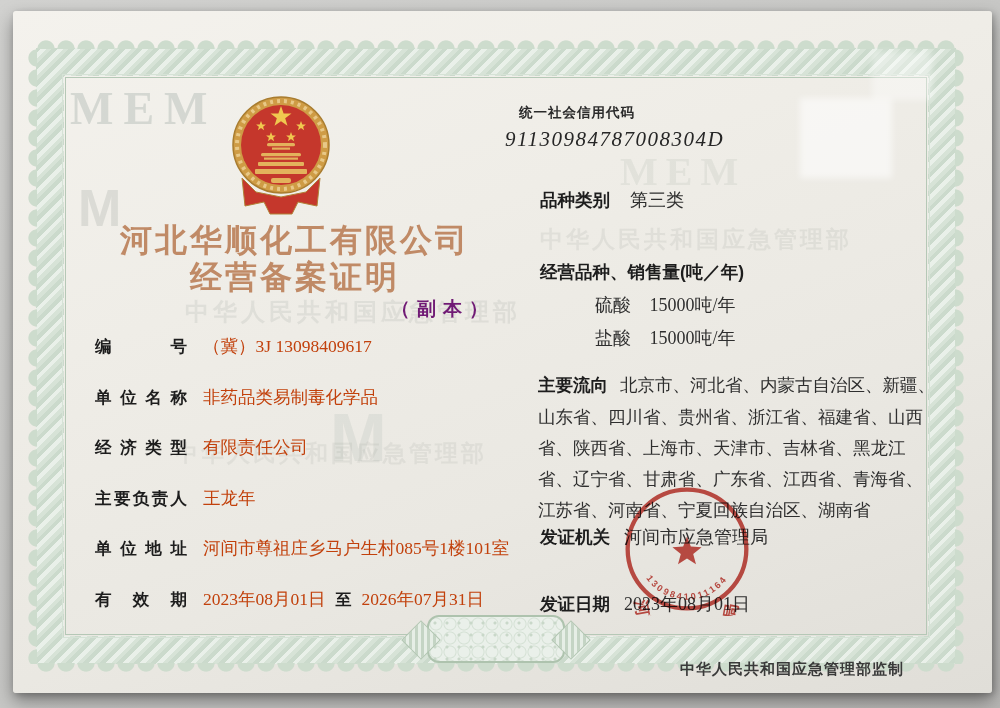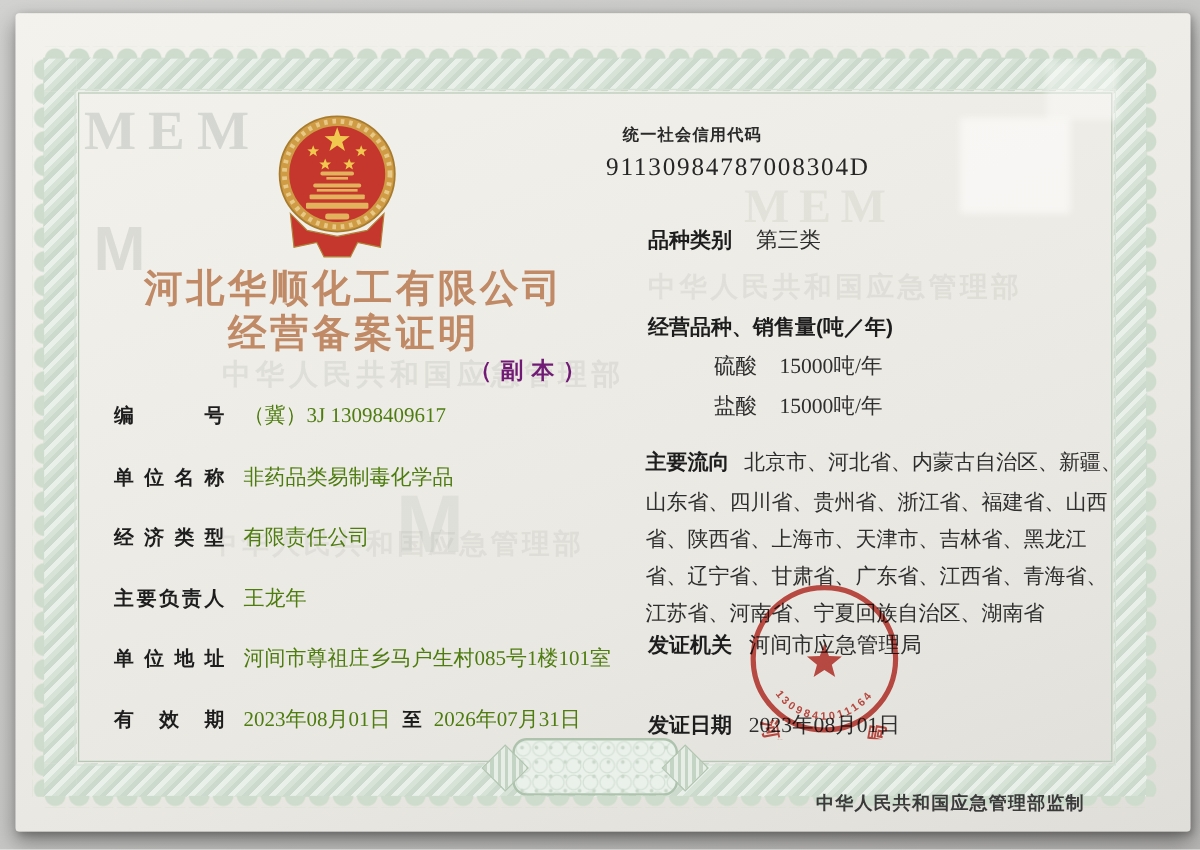--- a/index.html
+++ b/index.html
@@ -99,7 +99,7 @@
 
   .credit-block { position: absolute; left: 505px; top: 104px; }
   .credit-label { font-size: 13.5px; font-weight: 600; color: #2a2a2a; letter-spacing: 1px; padding-left: 14px; }
-  .credit-code  { font-family: "Liberation Serif", "DejaVu Serif", serif; font-size: 21px; color: #262626; letter-spacing: 1.5px; margin-top: 5px; }
+  .credit-code  { font-family: "Liberation Serif", "DejaVu Serif", serif; font-size: 21px; color: #262626; letter-spacing: 1.5px; margin-top: 5px; font-style: italic; }
 
   .category-row { position: absolute; left: 540px; top: 188px; display: flex; align-items: baseline; }
   .r-label { font-size: 17.5px; font-weight: 700; color: #1d1d1d; }

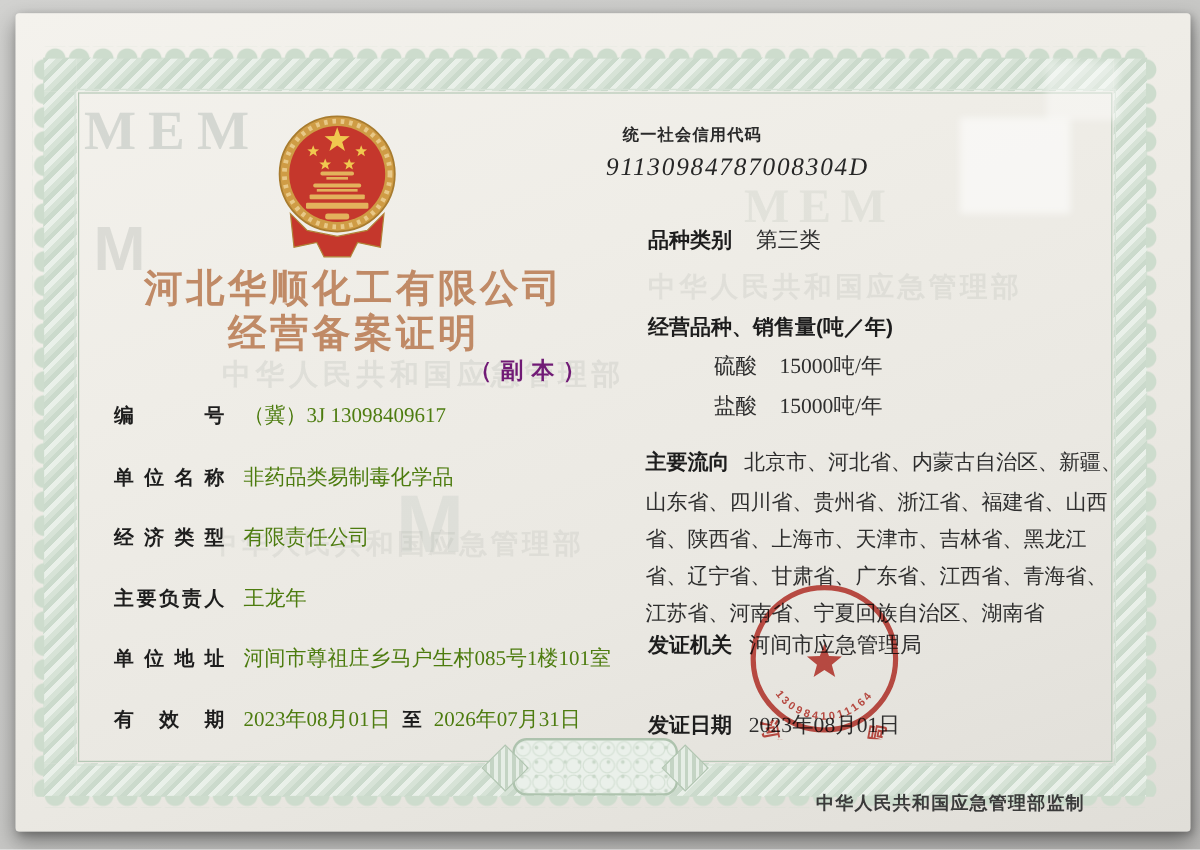--- a/index.html
+++ b/index.html
@@ -94,7 +94,7 @@
     width: 92px; flex: 0 0 92px; font-size: 16.5px; font-weight: 700; color: #1d1d1d;
     text-align: justify; text-align-last: justify; margin-right: 16px;
   }
-  .field-value { font-family: "Liberation Serif", "DejaVu Serif", serif; font-size: 17.5px; color: #4d7c0f; white-space: nowrap; }
+  .field-value { font-family: "Liberation Serif", "DejaVu Serif", serif; font-size: 17.5px; color: #c2410c; white-space: nowrap; }
   .to-label { font-weight: 700; font-family: "Liberation Sans", sans-serif; font-size: 16px; margin: 0 10px; color: #1d1d1d; }
 
   .credit-block { position: absolute; left: 505px; top: 104px; }

